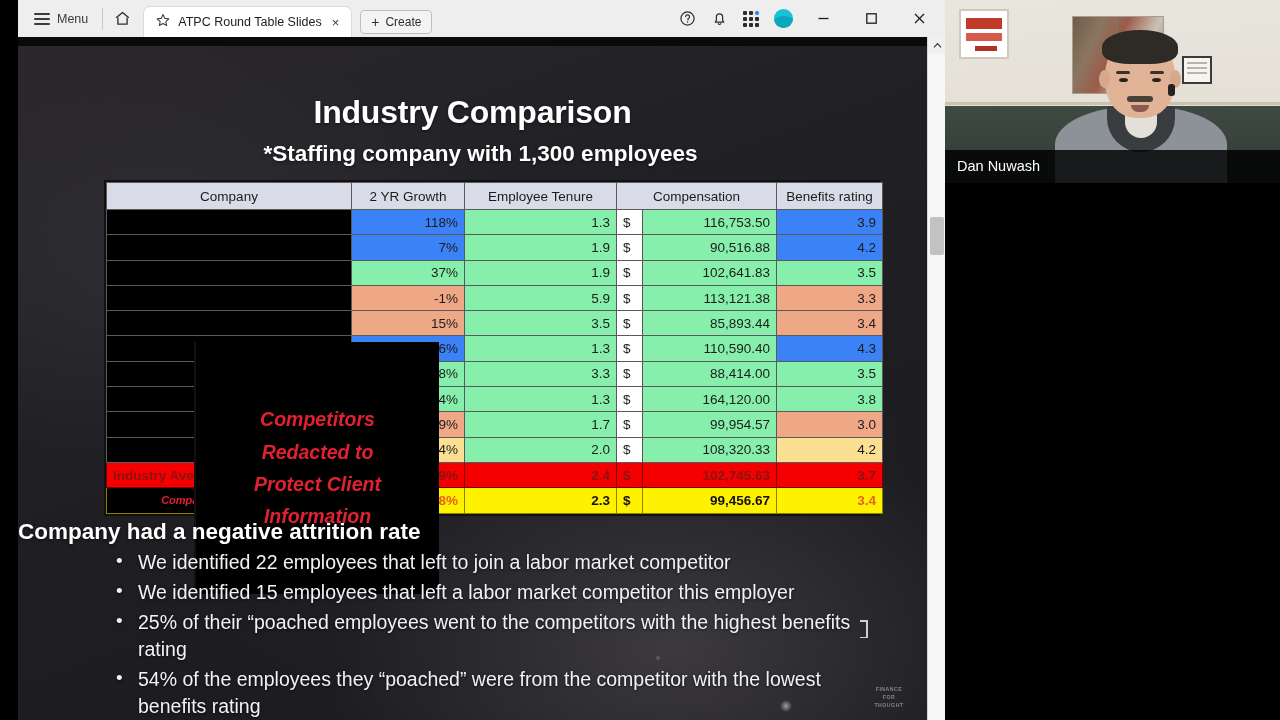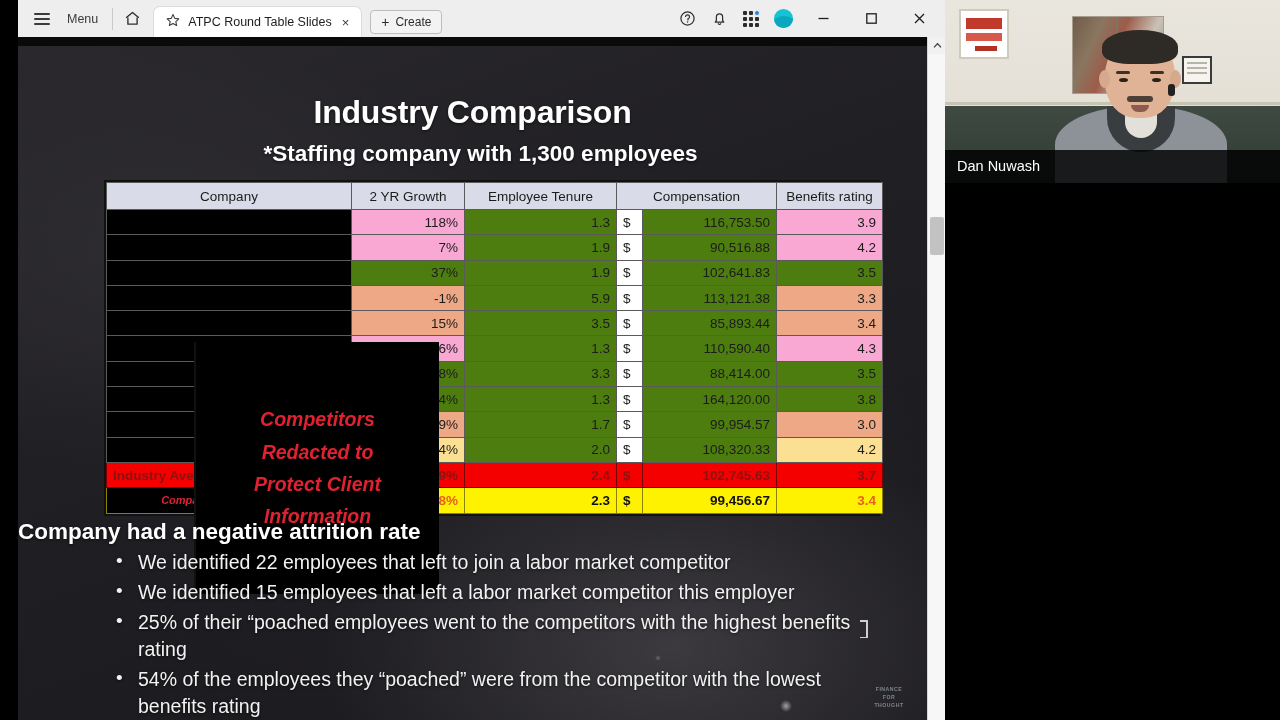--- a/index.html
+++ b/index.html
@@ -16,7 +16,7 @@
     background:#eeeeee; display:flex; align-items:flex-end;
   }
   .chrome-left { display:flex; align-items:center; height:37px; padding-left:6px; }
-  .menu-btn { display:flex; align-items:center; gap:17px; padding:4px 10px; cursor:pointer; }
+  .menu-btn { display:flex; align-items:center; gap:7px; padding:4px 10px; cursor:pointer; }
   .hamburger { display:flex; flex-direction:column; gap:3px; }
   .hamburger i { display:block; width:16px; height:2px; background:#3b3b3b; border-radius:1px; }
   .menu-label { font-size:12.5px; color:#3b3b3b; }

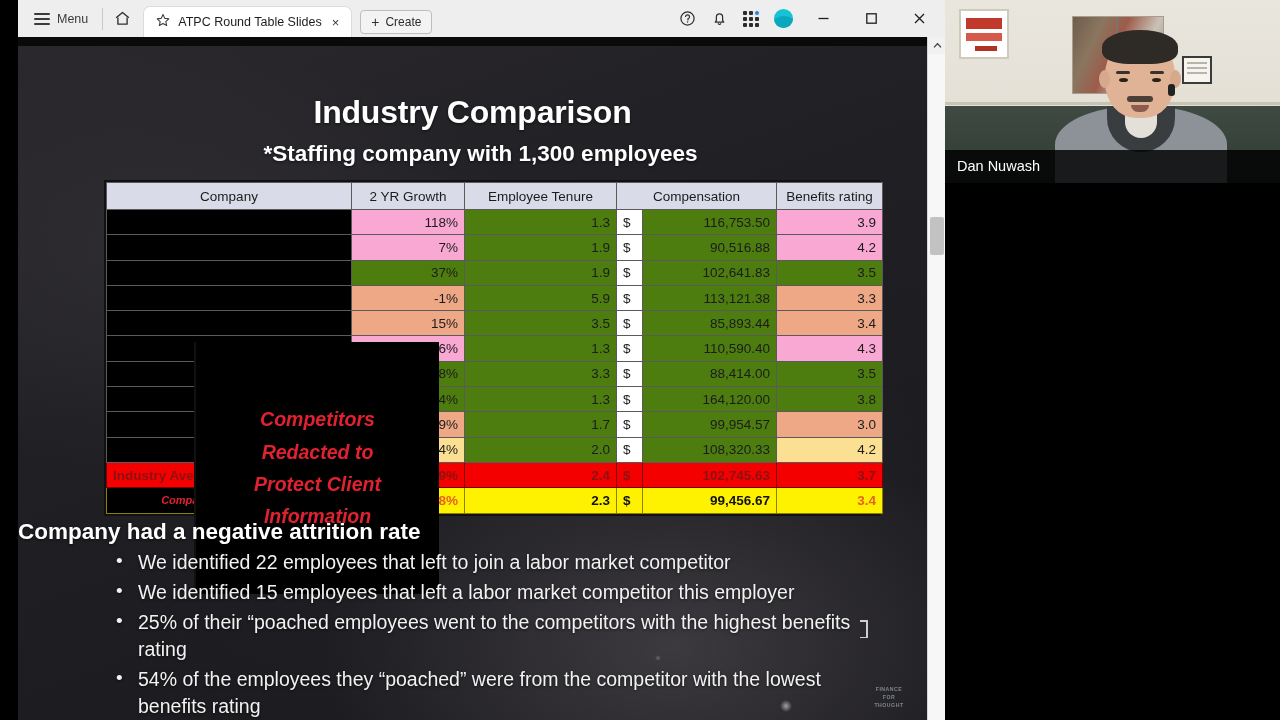--- a/index.html
+++ b/index.html
@@ -100,7 +100,7 @@
   td.blank-black { background:#000; border-left:1px solid #5a5a5a; border-right:1px solid #5a5a5a; }
 
   .bg-white  { background:#4d7c0f; }
-  .bg-yellow { background:#f9a8d4; }
+  .bg-yellow { background:#3b82f6; }
   .bg-yellow2{ background:#fbdf92; }
   .bg-salmon { background:#eea885; }
 

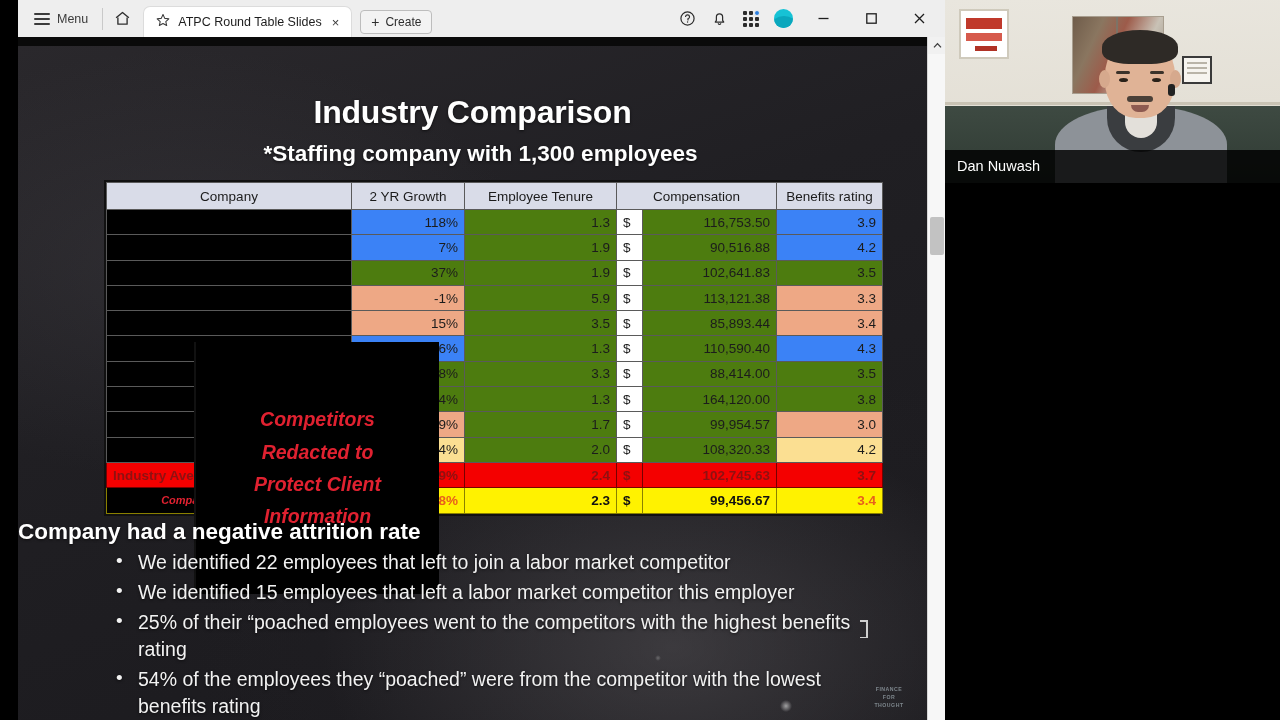--- a/index.html
+++ b/index.html
@@ -99,7 +99,7 @@
   td.dollar { text-align:left; padding:0 0 0 5px; background:#fff; }
   td.blank-black { background:#000; border-left:1px solid #5a5a5a; border-right:1px solid #5a5a5a; }
 
-  .bg-white  { background:#4d7c0f; }
+  .bg-white  { background:#86efac; }
   .bg-yellow { background:#3b82f6; }
   .bg-yellow2{ background:#fbdf92; }
   .bg-salmon { background:#eea885; }

